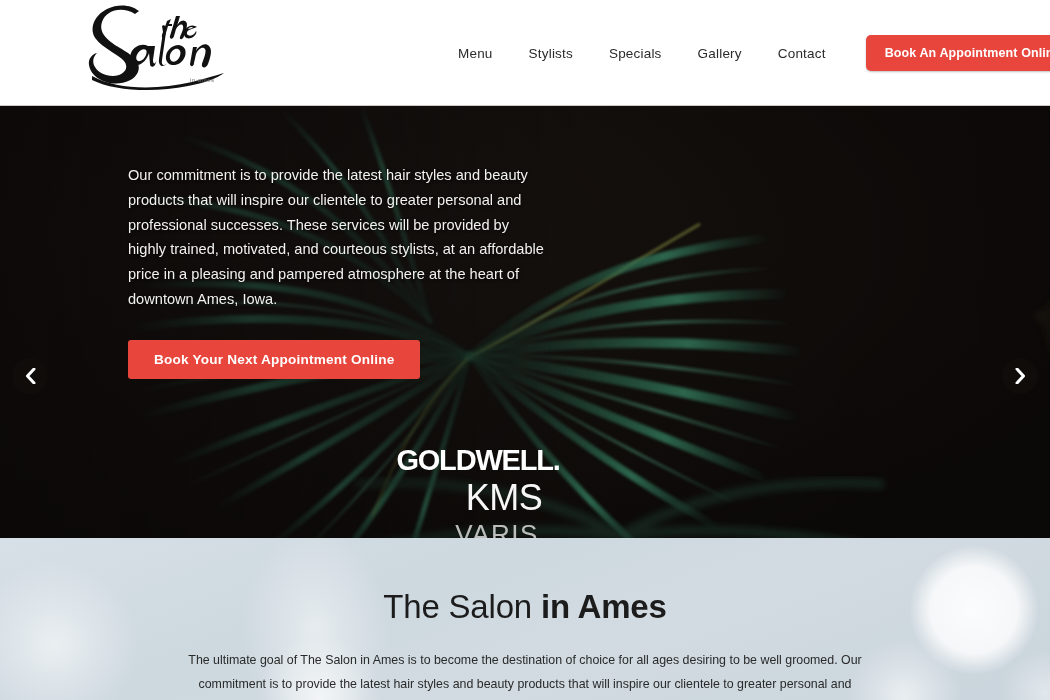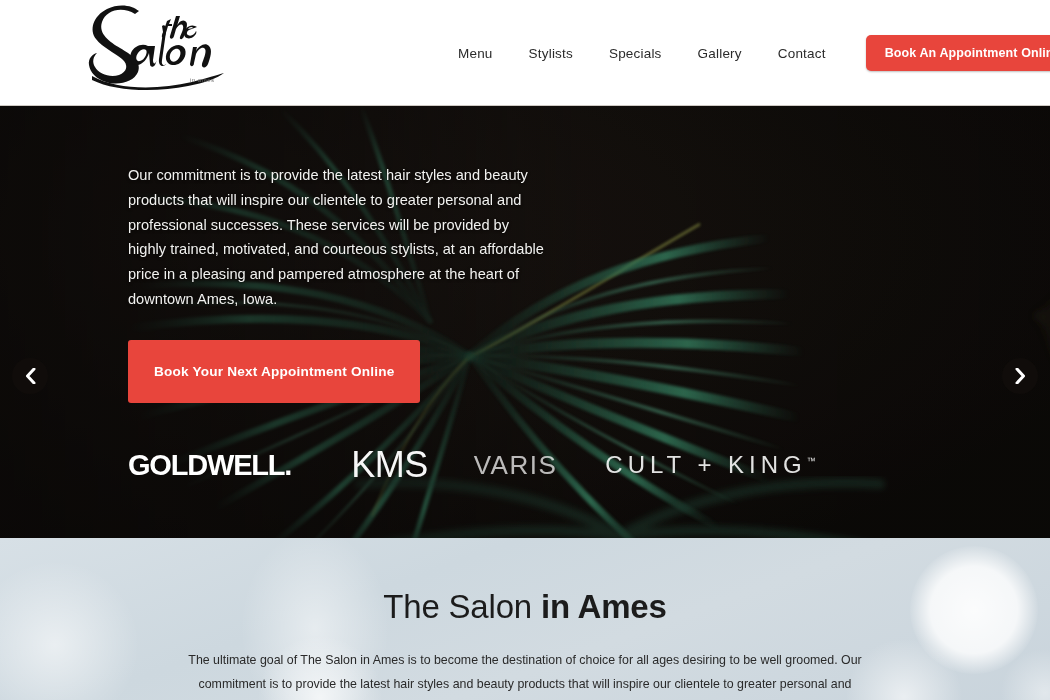--- a/index.html
+++ b/index.html
@@ -72,7 +72,7 @@
     margin-top:28px; display:inline-block;
     background:#e8453c; color:#ffffff;
     font-size:13.6px; font-weight:bold;
-    padding:24px 26px; border:none; border-radius:3px;
+    padding:12px 26px; border:none; border-radius:3px;
     letter-spacing:.2px; cursor:pointer;
     font-family:"Liberation Sans", sans-serif;
   }

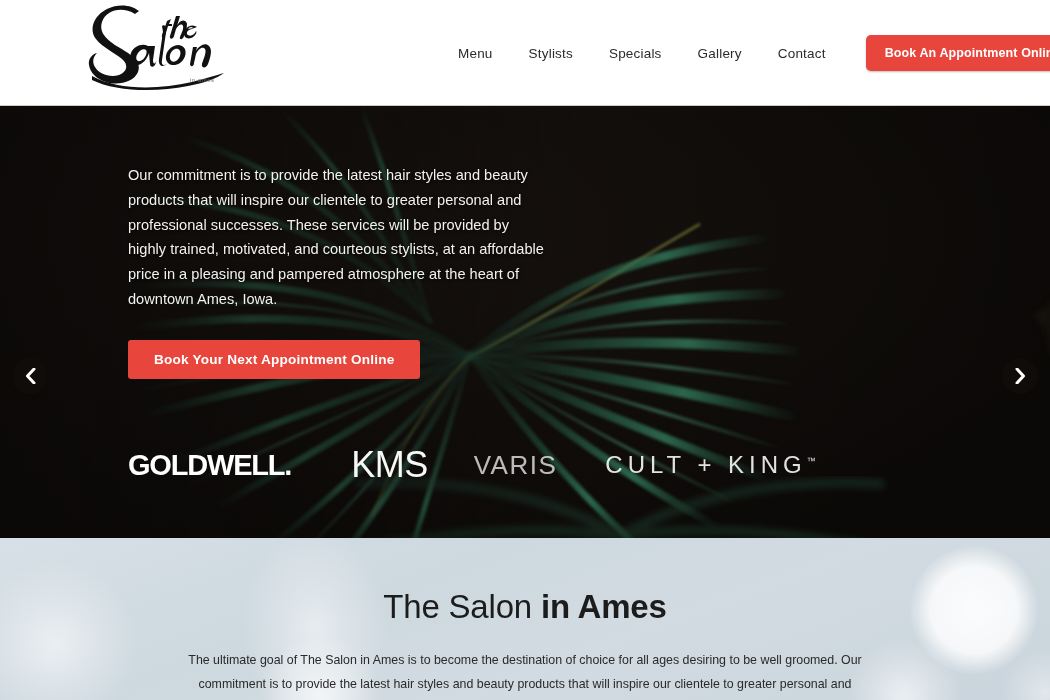--- a/index.html
+++ b/index.html
@@ -79,8 +79,9 @@
 
   .brands {
     position:absolute; left:128px; top:338px;
-    display:flex; align-items:center; gap:8px;
+    display:flex; align-items:center; gap:0;
     width:700px;
+    flex-direction:column;
   }
   .brand { color:#ffffff; white-space:nowrap; }
   .brand-goldwell {

